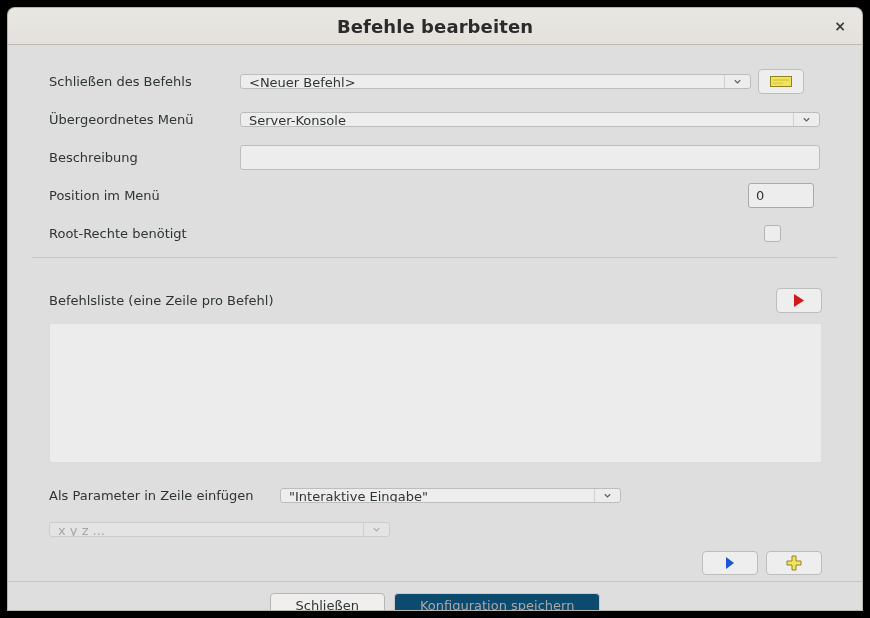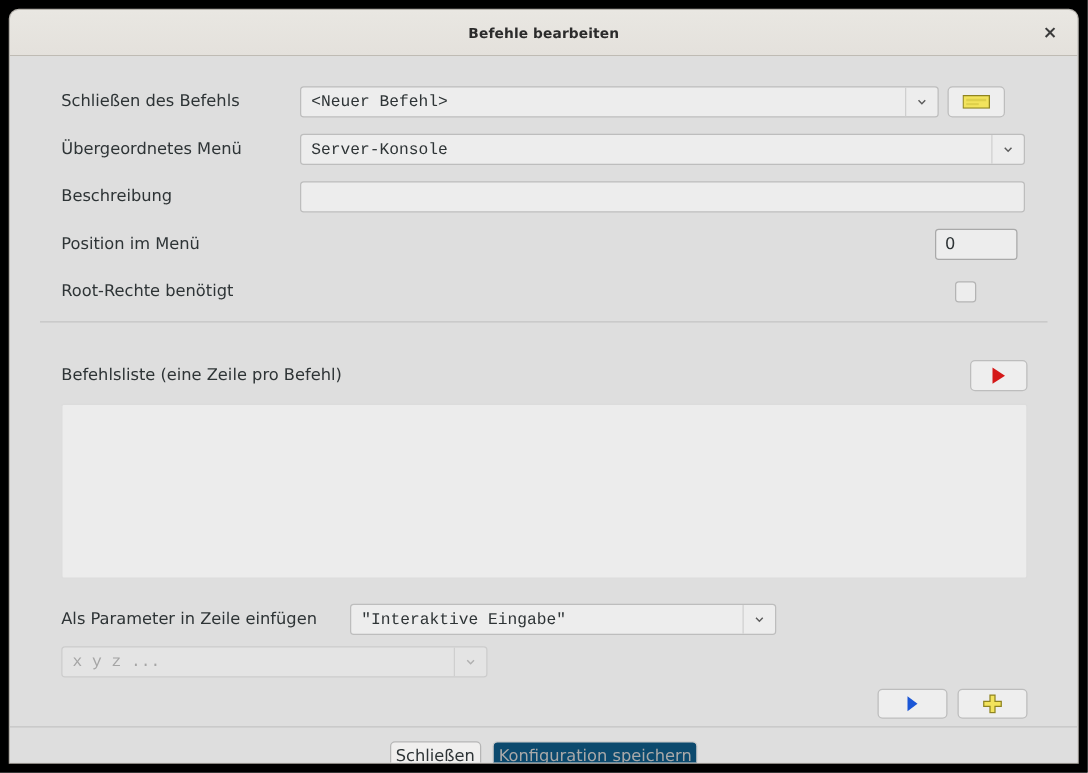--- a/index.html
+++ b/index.html
@@ -44,7 +44,7 @@
   }
   .titlebar-title {
     font-weight: bold;
-    font-size: 11px;
+    font-size: 18px;
     color: #2b2b2b;
     letter-spacing: 0.1px;
   }

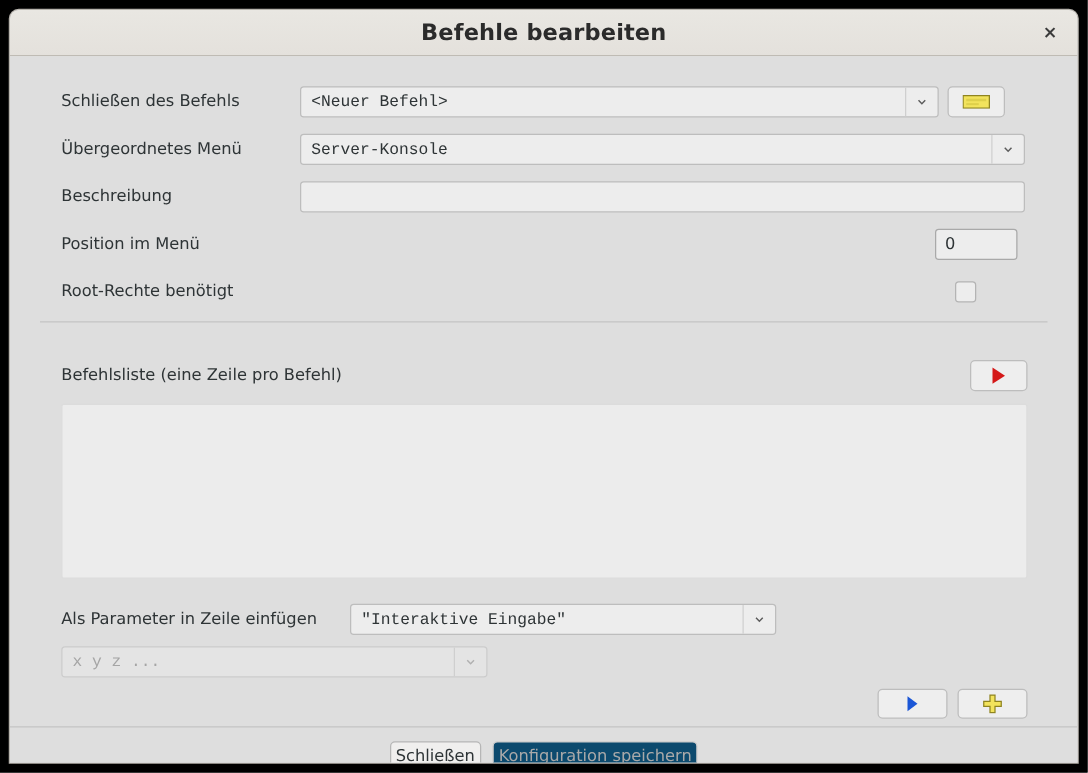--- a/index.html
+++ b/index.html
@@ -103,17 +103,15 @@
   
   .combo {
     position: relative;
-    height: 25px;
+    height: 15px;
     box-sizing: border-box;
     background: #ededed;
     border: 1px solid #bdbdbd;
     border-radius: 3px;
     display: flex;
-    align-items: center;
     font-size: 13px;
     color: #2e3436;
     cursor: pointer;
-    font-family: Liberation Mono, monospace;
   }
   .combo .combo-text {
     flex: 1 1 auto;

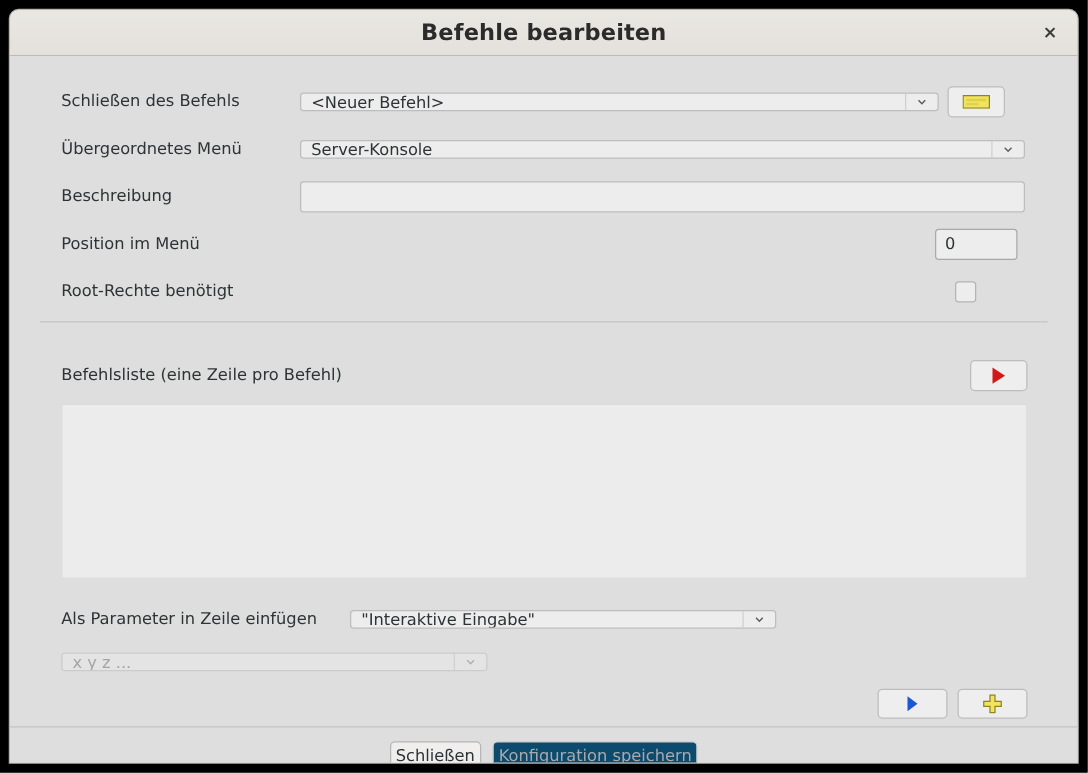--- a/index.html
+++ b/index.html
@@ -279,7 +279,7 @@
   .btn {
     height: 25px;
     box-sizing: border-box;
-    padding: 0 4px;
+    padding: 0 25px;
     background: #f0efee;
     border: 1px solid #b6b6b6;
     border-radius: 4px;

